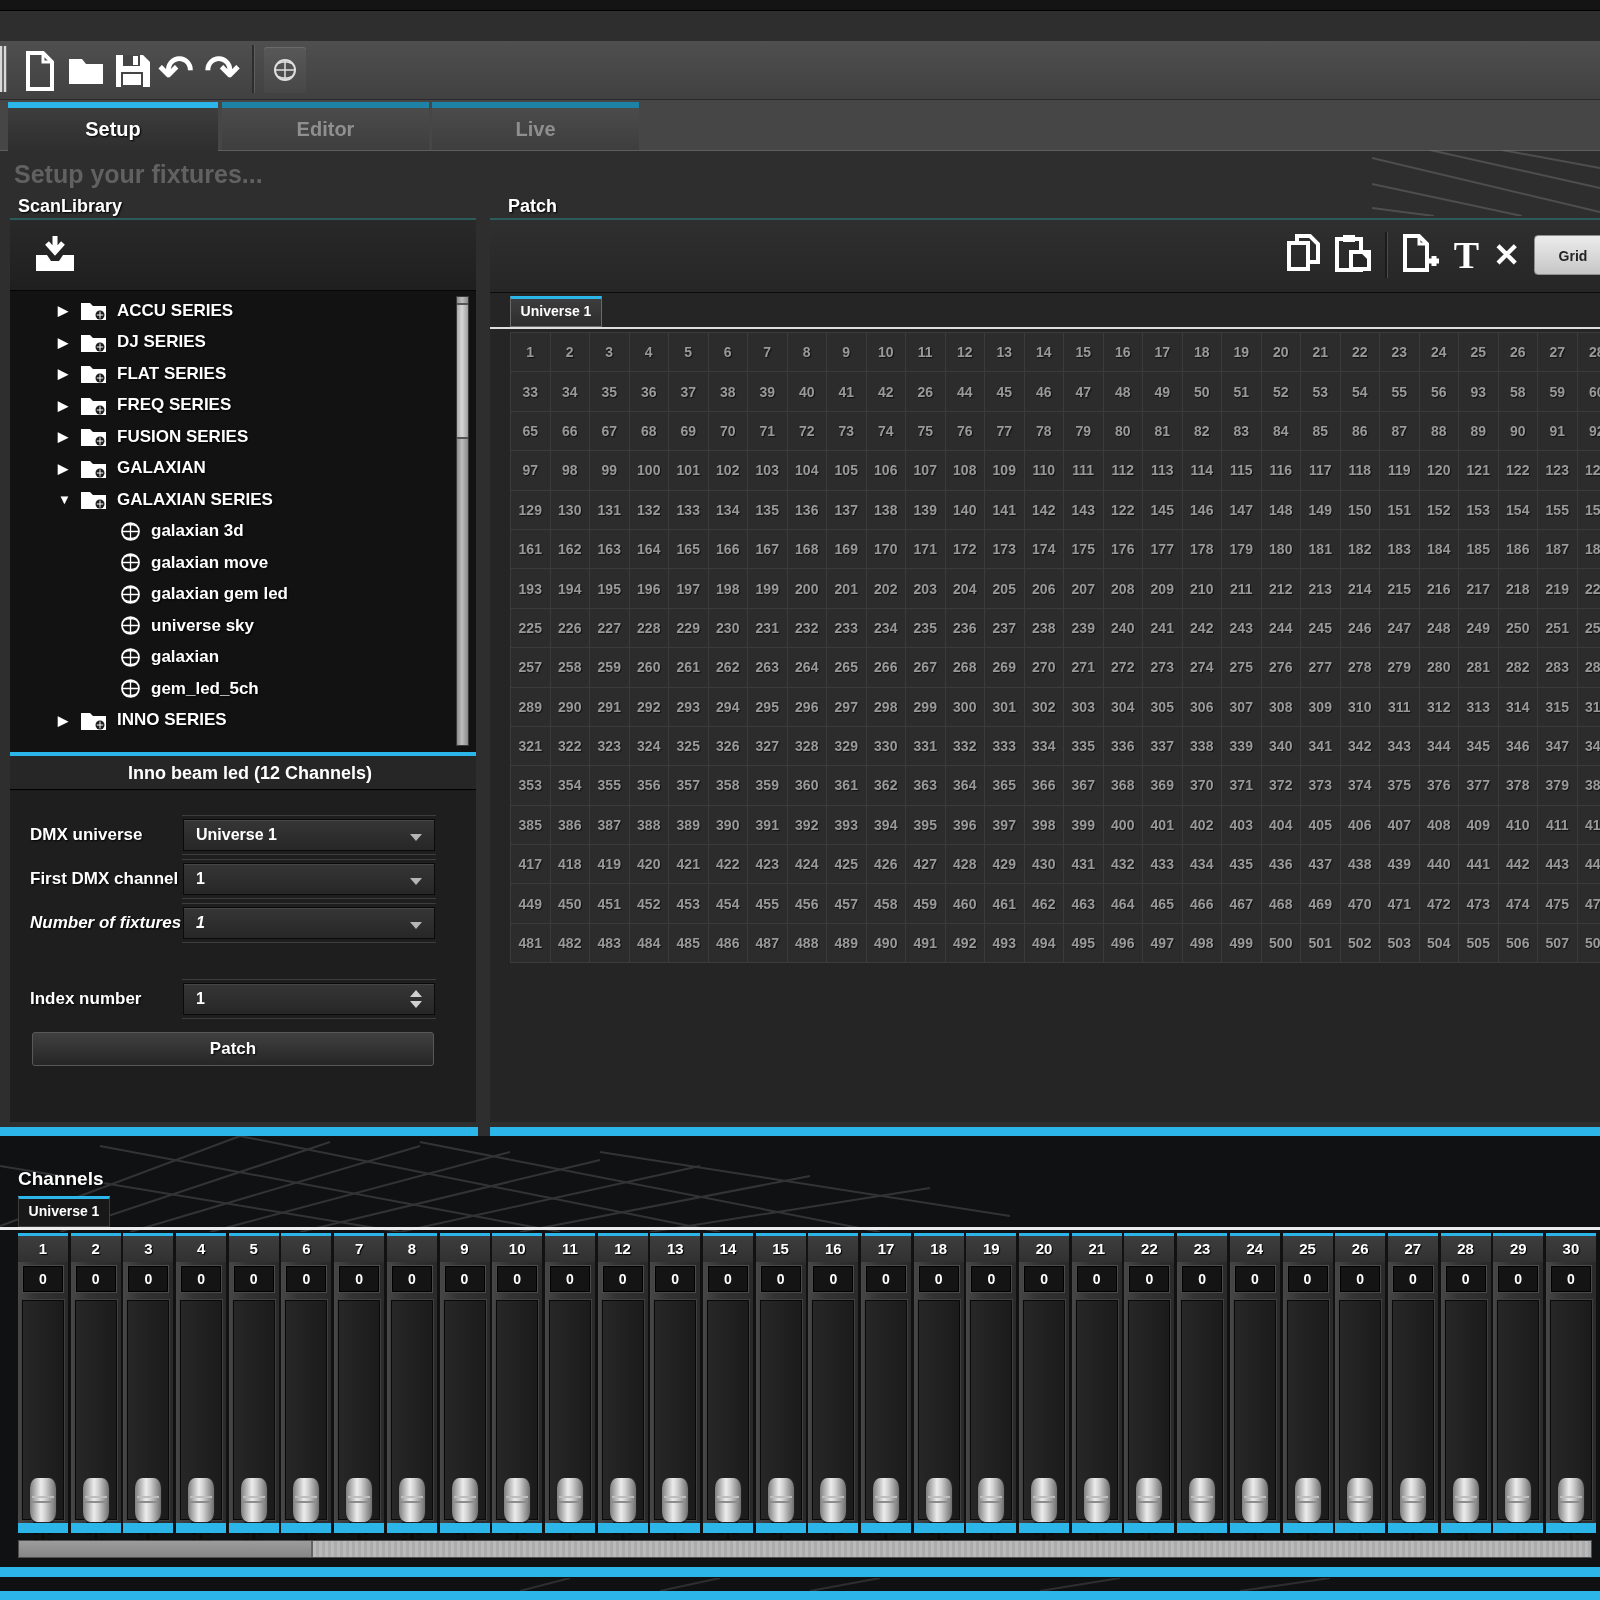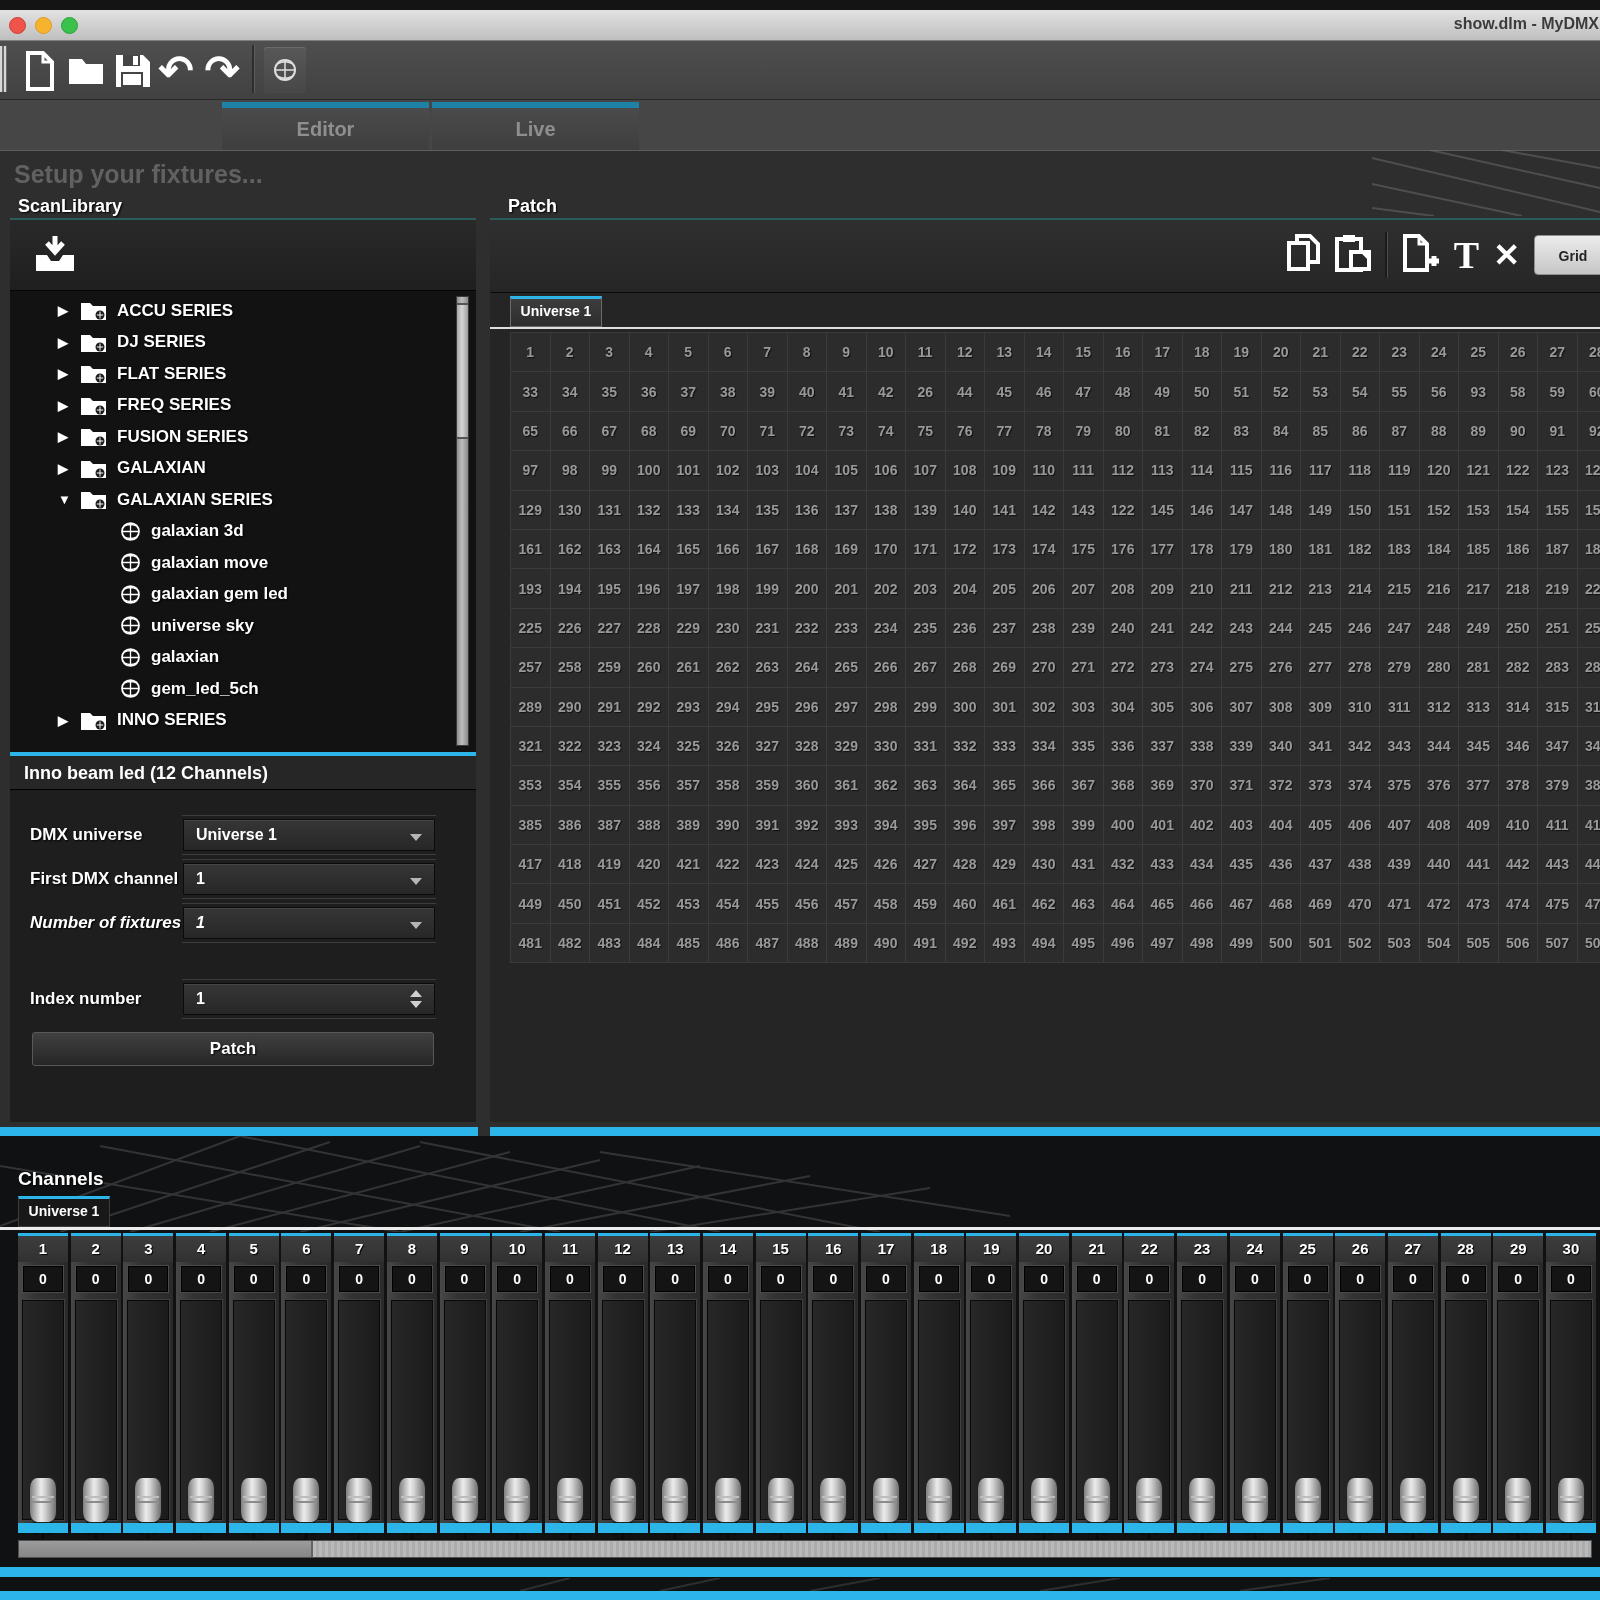--- a/index.html
+++ b/index.html
@@ -130,12 +130,6 @@
 
   <div class="abs top-strip"></div>
 
-  <div class="abs titlebar">
-    <span class="light close"></span>
-    <span class="light min"></span>
-    <span class="light max"></span>
-    <span class="title-text">show.dlm - MyDMX</span>
-  </div>
 
   <div class="abs toolbar">
     <div class="tb-handle"></div>

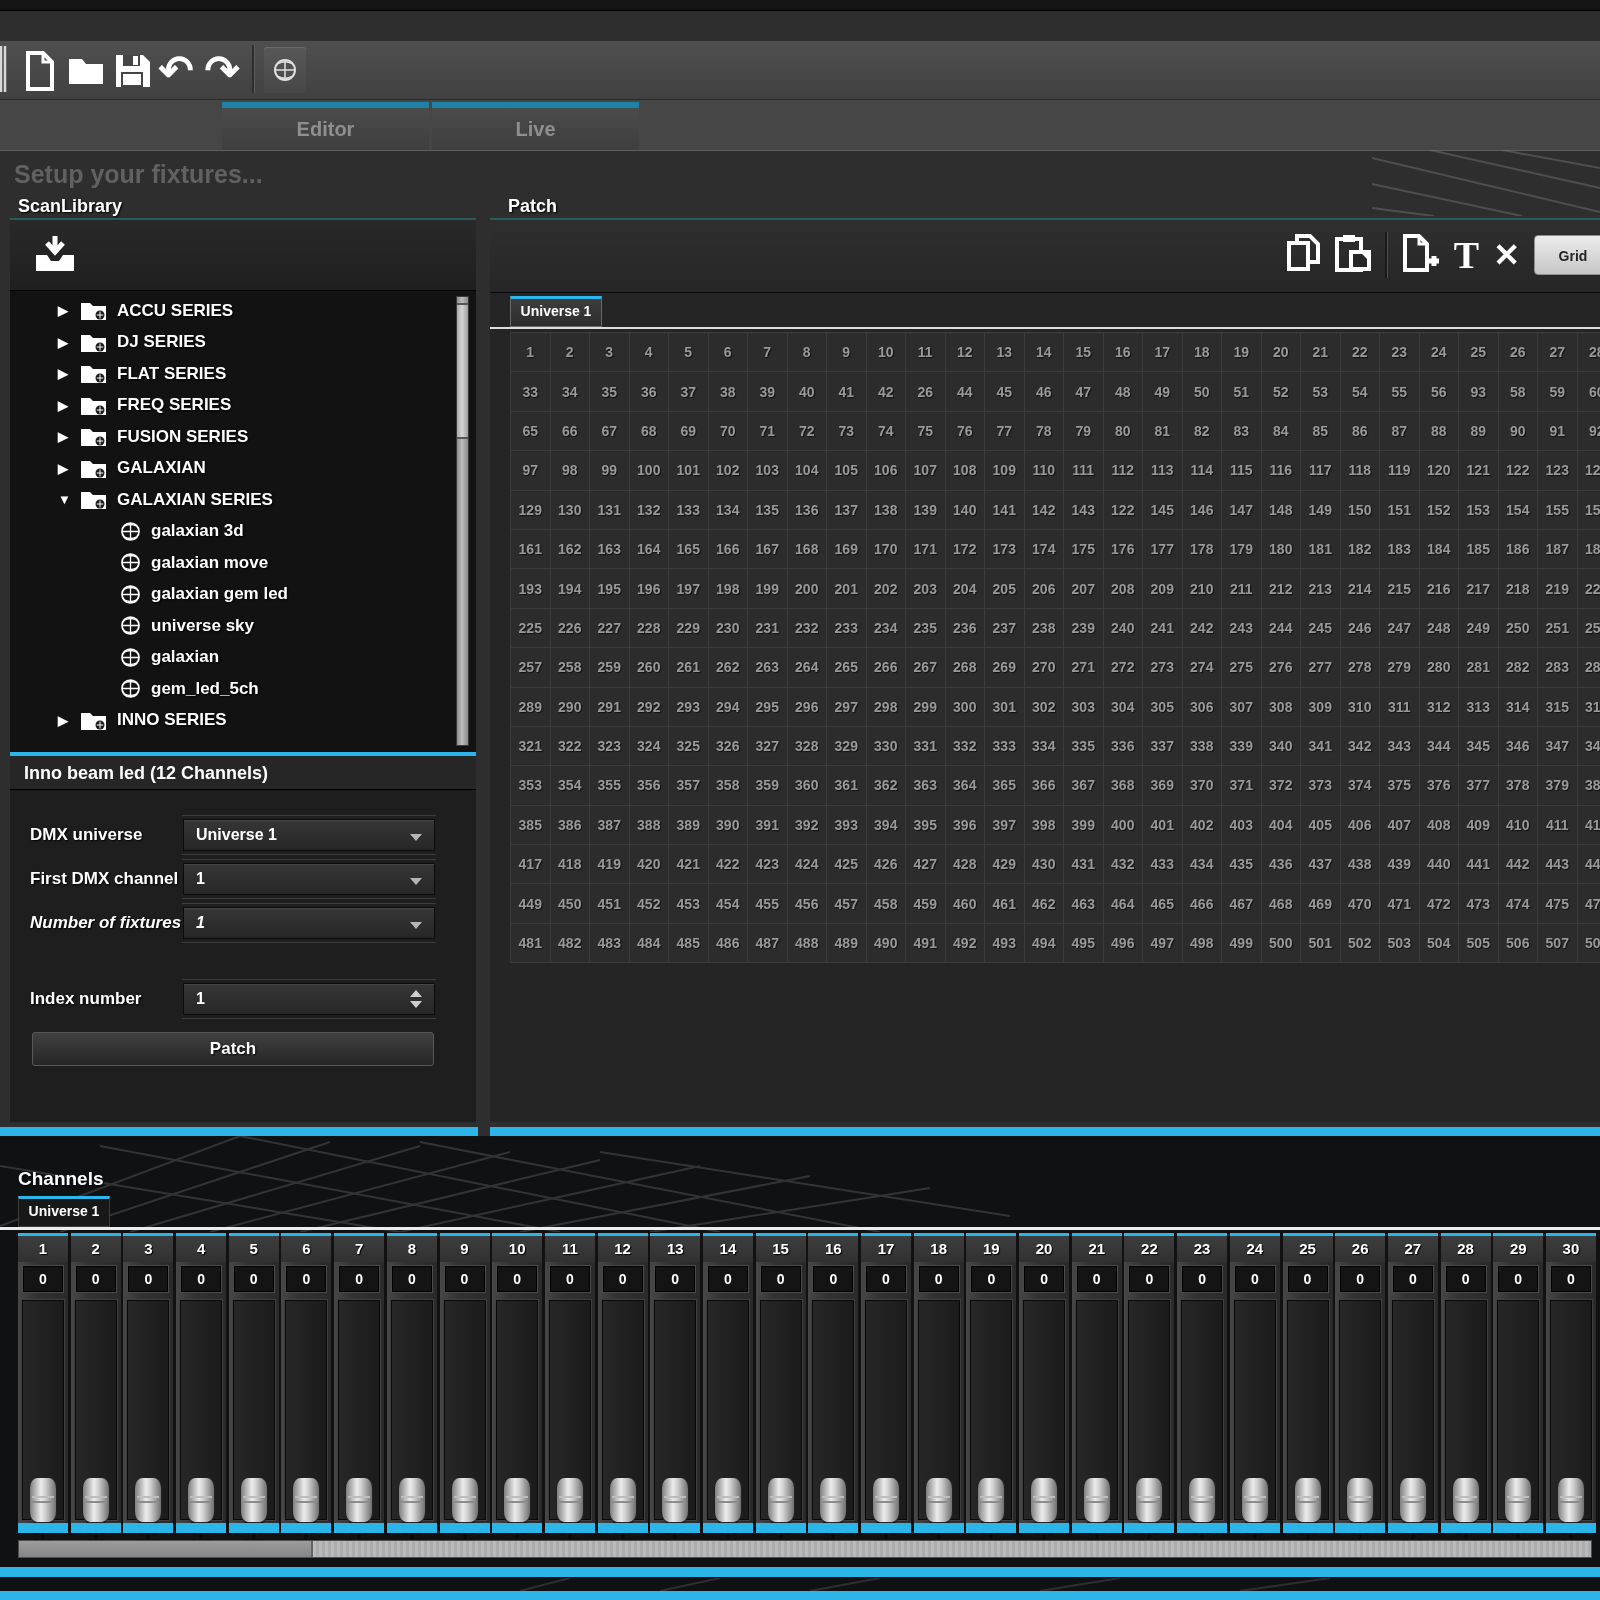--- a/index.html
+++ b/index.html
@@ -169,6 +169,9 @@
   </div>
 
   <div class="abs tabbar">
+    <div class="tab active">
+        <span class="tl">Setup</span>
+      </div>
     <div class="tab inactive i1">
         <span class="tl">Editor</span>
       </div>

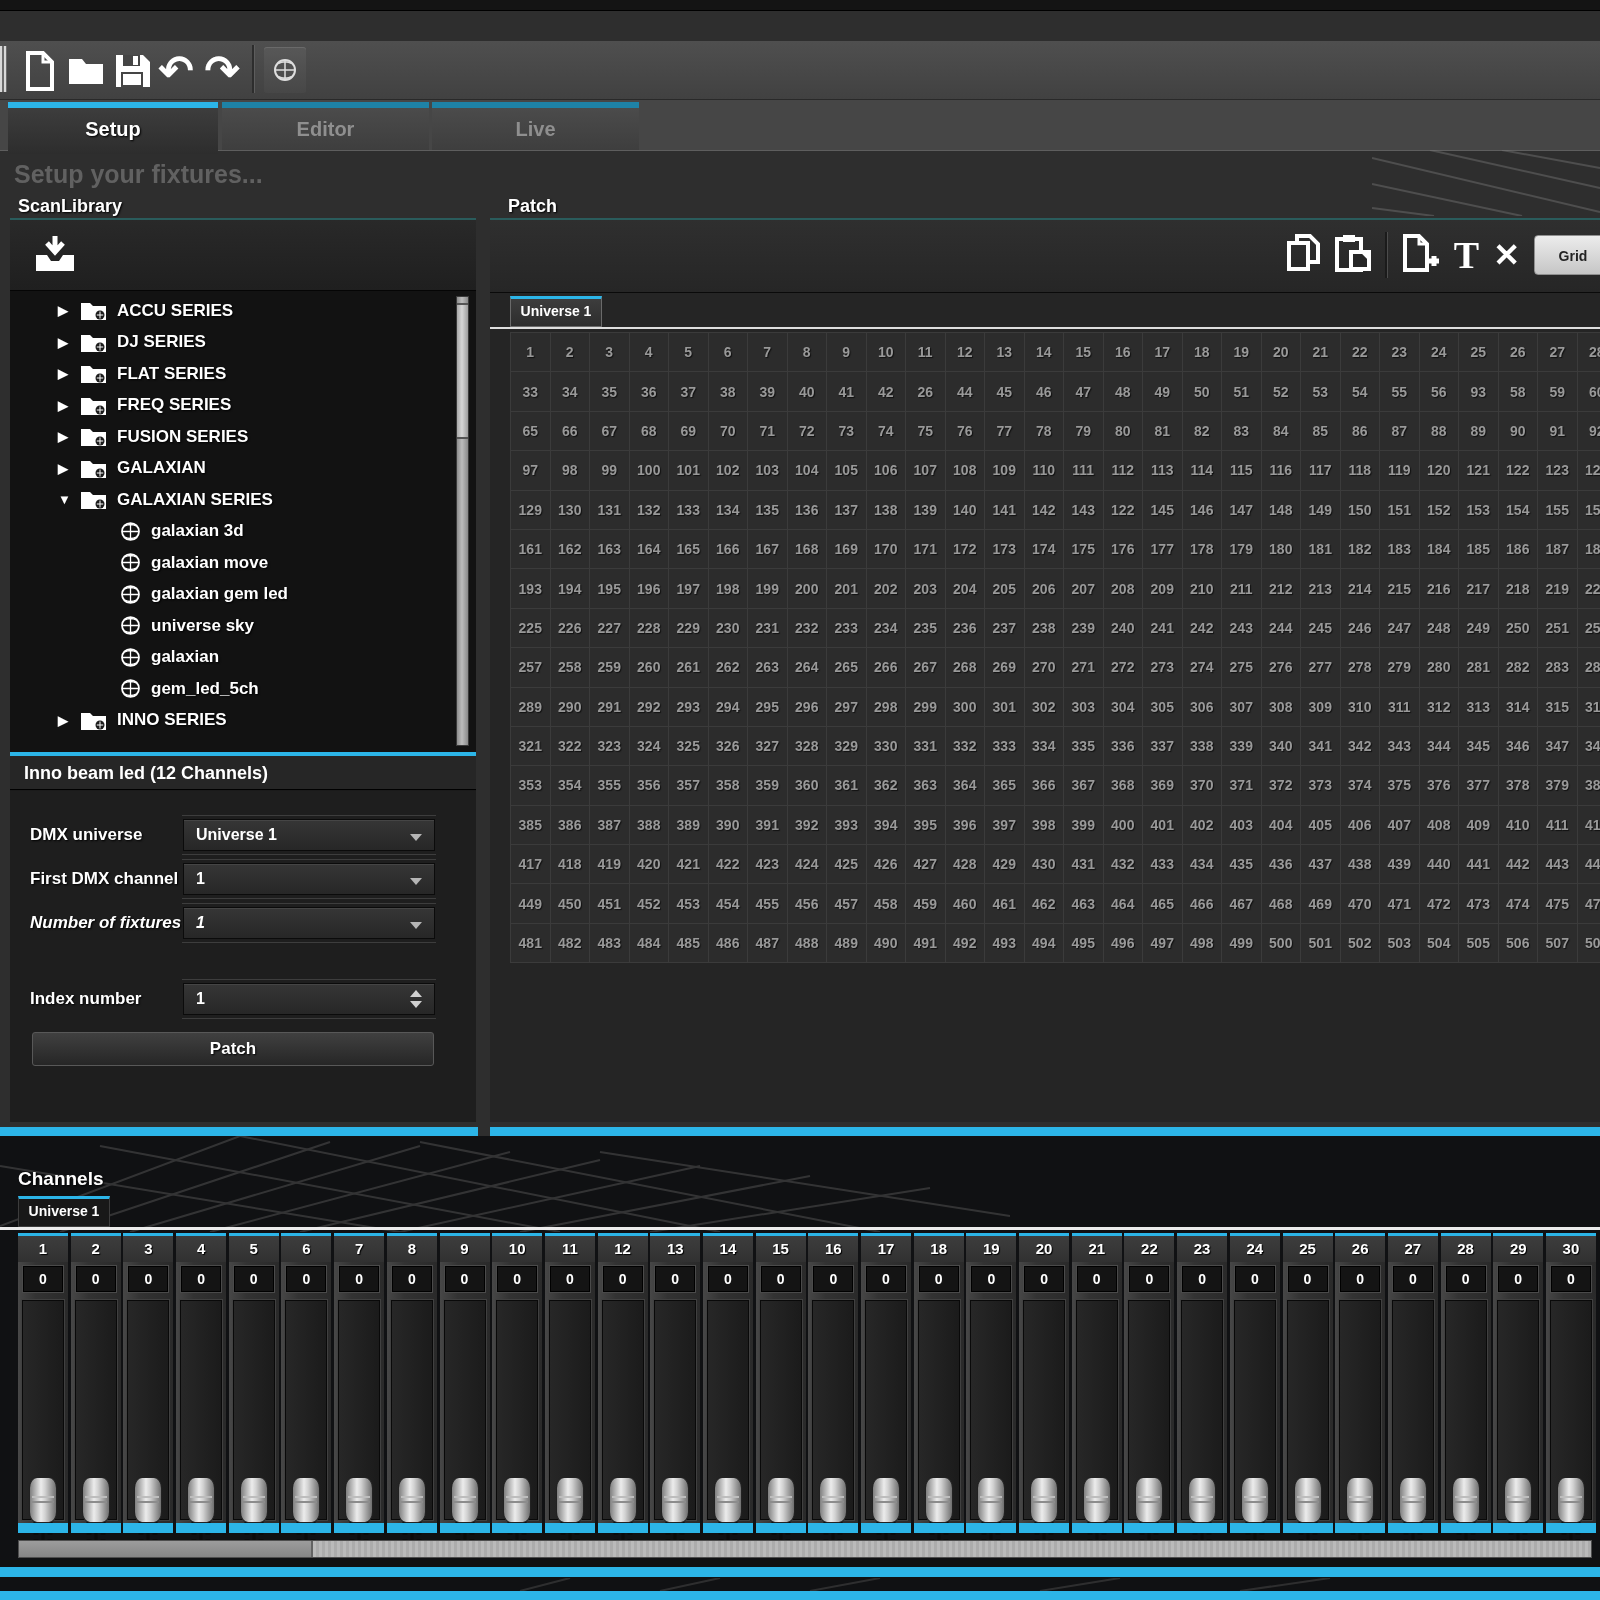--- a/index.html
+++ b/index.html
@@ -56,7 +56,7 @@
   .tree-thumb{position:absolute;left:0;top:6px;width:100%;height:132px;background:linear-gradient(90deg,#a9a9a9,#d6d6d6 45%,#9d9d9d);border-top:2px solid #555;border-bottom:2px solid #555;box-shadow:0 24px 0 -22px #555;}
   .scan-divider{position:absolute;left:0;top:532px;width:100%;height:4px;background:#2cb5e8;}
   .fixture-bar{position:absolute;left:0;top:536px;width:100%;height:34px;background:#262626;border-bottom:1px solid #000;
-    color:#fff;font-size:18px;font-weight:bold;line-height:34px;padding-left:14px;box-sizing:border-box;}
+    color:#fff;font-size:18px;font-weight:bold;line-height:34px;padding-left:14px;box-sizing:border-box;text-align:center;}
   .settings{position:absolute;left:0;top:571px;width:100%;height:331px;background:#1e1e1e;}
   .srow{position:absolute;left:0;width:100%;height:34px;}
   .srow .lbl{position:absolute;left:20px;line-height:34px;font-size:17px;font-weight:bold;color:#fff;text-shadow:1px 1px 2px #000;}

